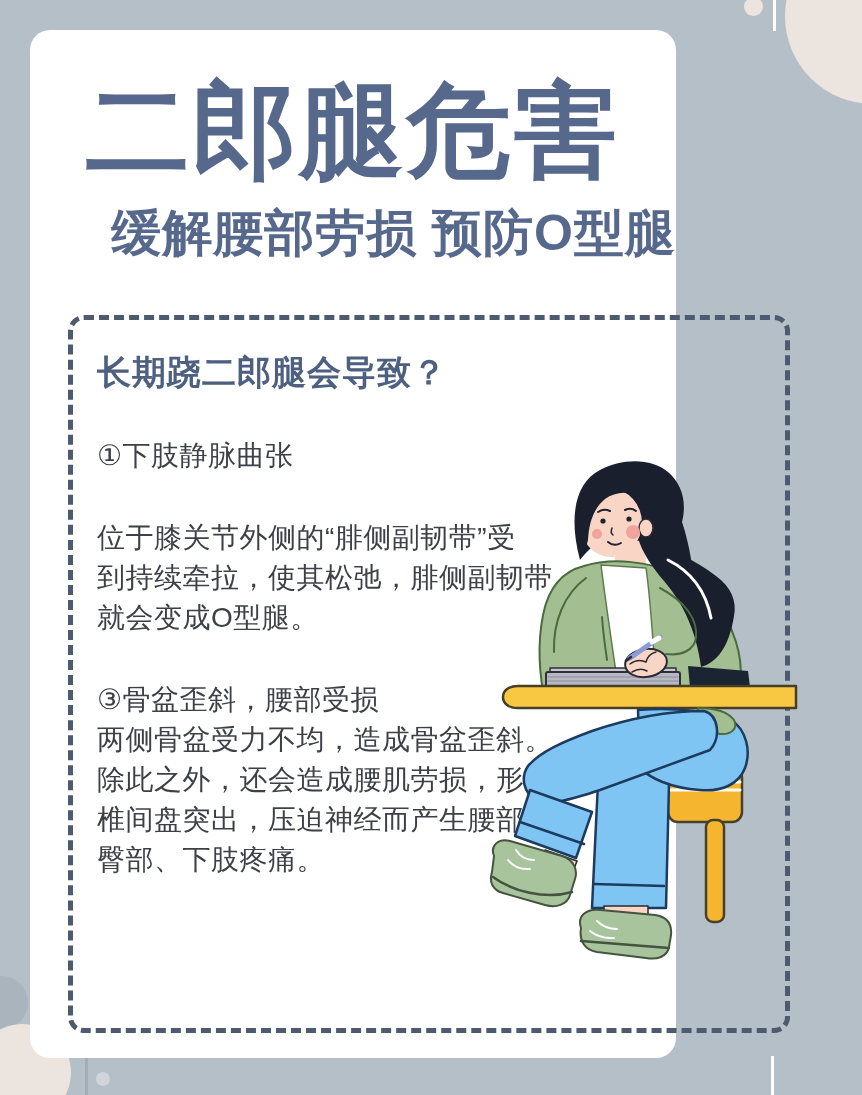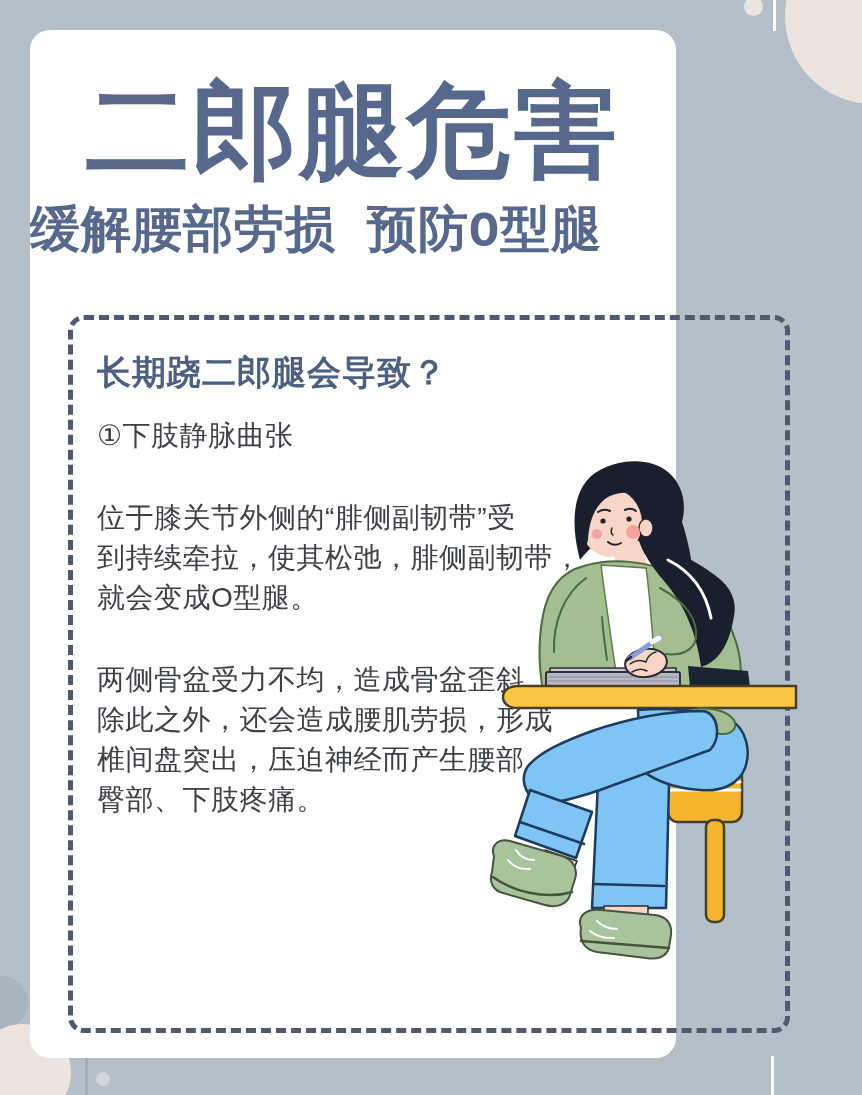--- a/index.html
+++ b/index.html
@@ -28,8 +28,8 @@
   .card{position:absolute;left:30px;top:30px;width:646px;height:1028px;background:var(--card,#fff);border-radius:20px;}
   .title{position:absolute;left:0;top:42px;width:100%;text-align:center;
          font-size:104px;line-height:1.15;font-weight:900;letter-spacing:3px;color:var(--title-text,#57688d);}
-  .subtitle{position:absolute;left:0;top:172px;width:100%;text-align:left;
-         font-size:50px;line-height:1.25;font-weight:700;letter-spacing:1px;color:var(--title-text,#57688d);font-family:Liberation Mono, monospace;}
+  .subtitle{position:absolute;left:0;top:172px;width:100%;text-align:right;
+         font-size:50px;line-height:1.25;font-weight:700;letter-spacing:1px;color:var(--title-text,#57688d);}
   .dashed-box{position:absolute;left:38px;top:285px;width:722px;height:718px;
          border:5px dashed var(--dashed-border,#4d5a70);border-radius:16px;}
   .box-heading{position:absolute;left:24px;top:30px;font-size:34px;font-weight:700;

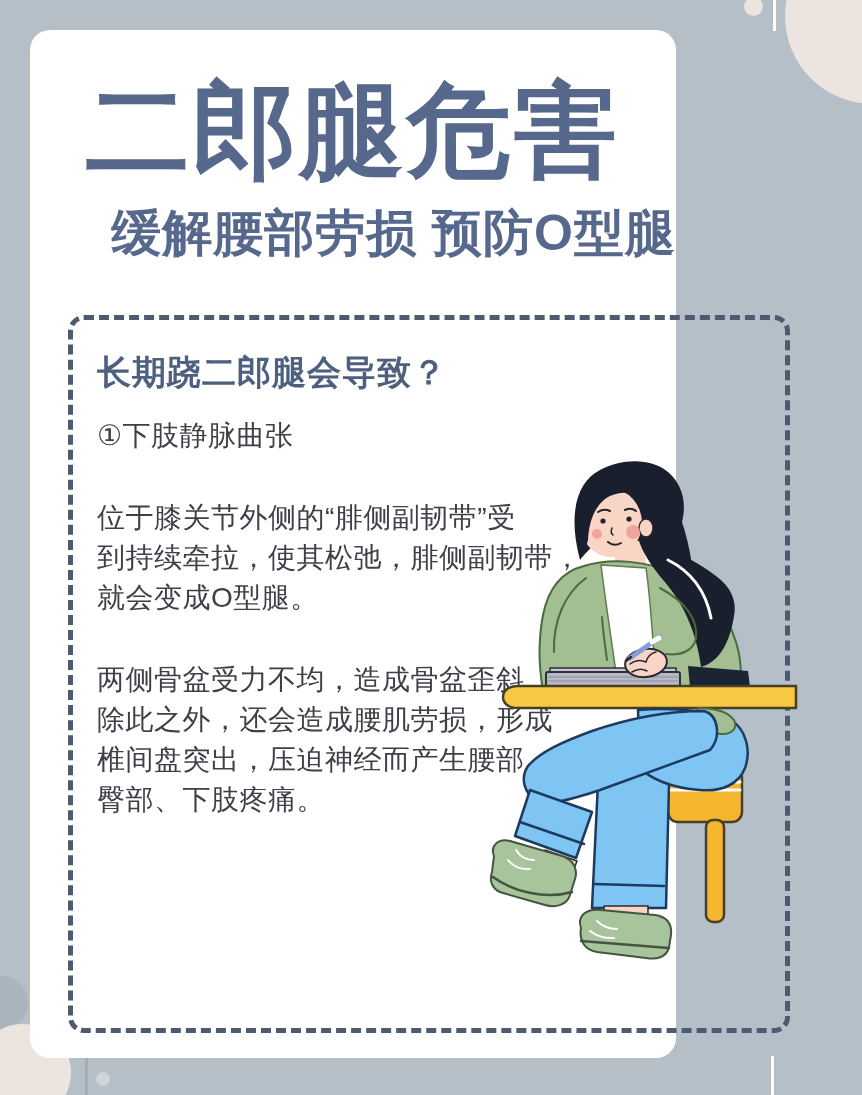--- a/index.html
+++ b/index.html
@@ -34,7 +34,7 @@
          border:5px dashed var(--dashed-border,#4d5a70);border-radius:16px;}
   .box-heading{position:absolute;left:24px;top:30px;font-size:34px;font-weight:700;
          letter-spacing:1px;color:var(--heading-text,#4d6080);font-family:Liberation Serif, serif;}
-  .sections{position:absolute;left:24px;top:96px;width:486px;color:var(--body-text,#3d4147);}
+  .sections{position:absolute;left:24px;top:116px;width:486px;color:var(--body-text,#3d4147);}
   .section{margin-bottom:42px;font-size:28px;line-height:40px;letter-spacing:0.5px;}
   .section-title{font-weight:400;}
   .section-body{white-space:pre-line;}

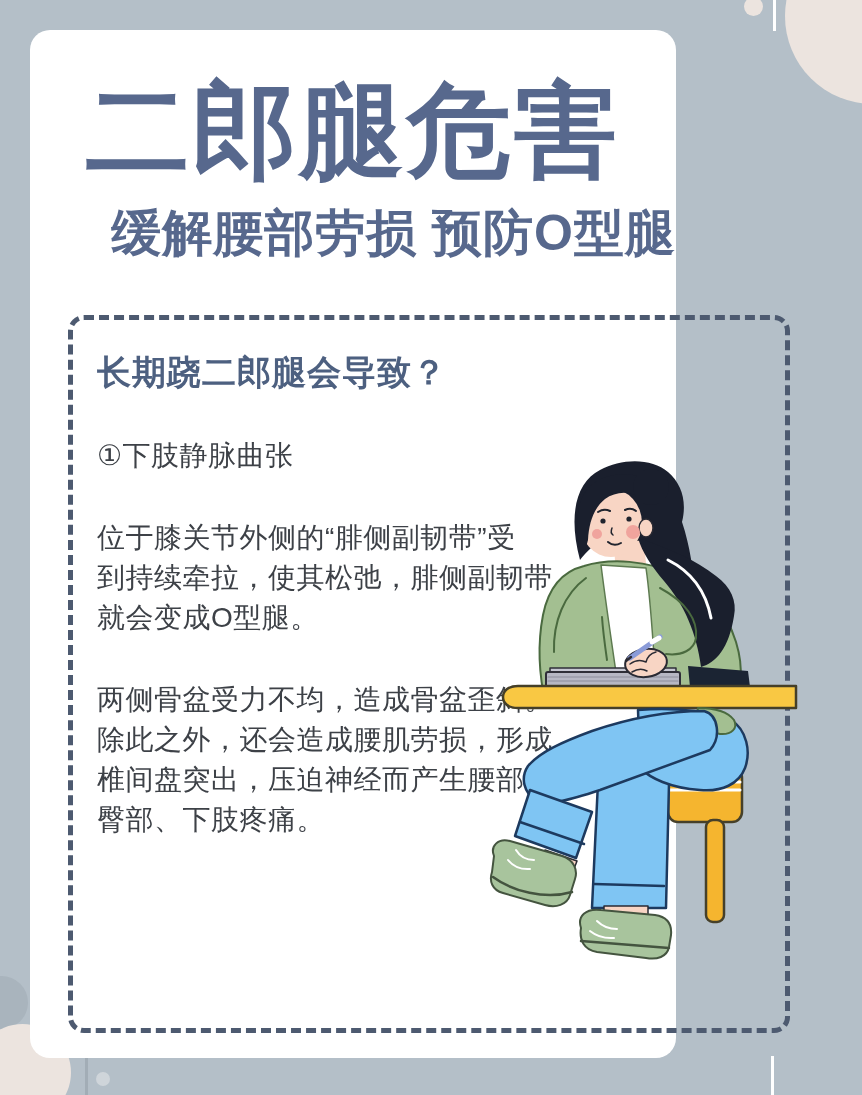--- a/index.html
+++ b/index.html
@@ -70,6 +70,7 @@
 就会变成O型腿。</div>
         </div>
         <div class="section">
+          <div class="section-title">③骨盆歪斜，腰部受损</div>
           <div class="section-body">两侧骨盆受力不均，造成骨盆歪斜。
 除此之外，还会造成腰肌劳损，形成
 椎间盘突出，压迫神经而产生腰部、

